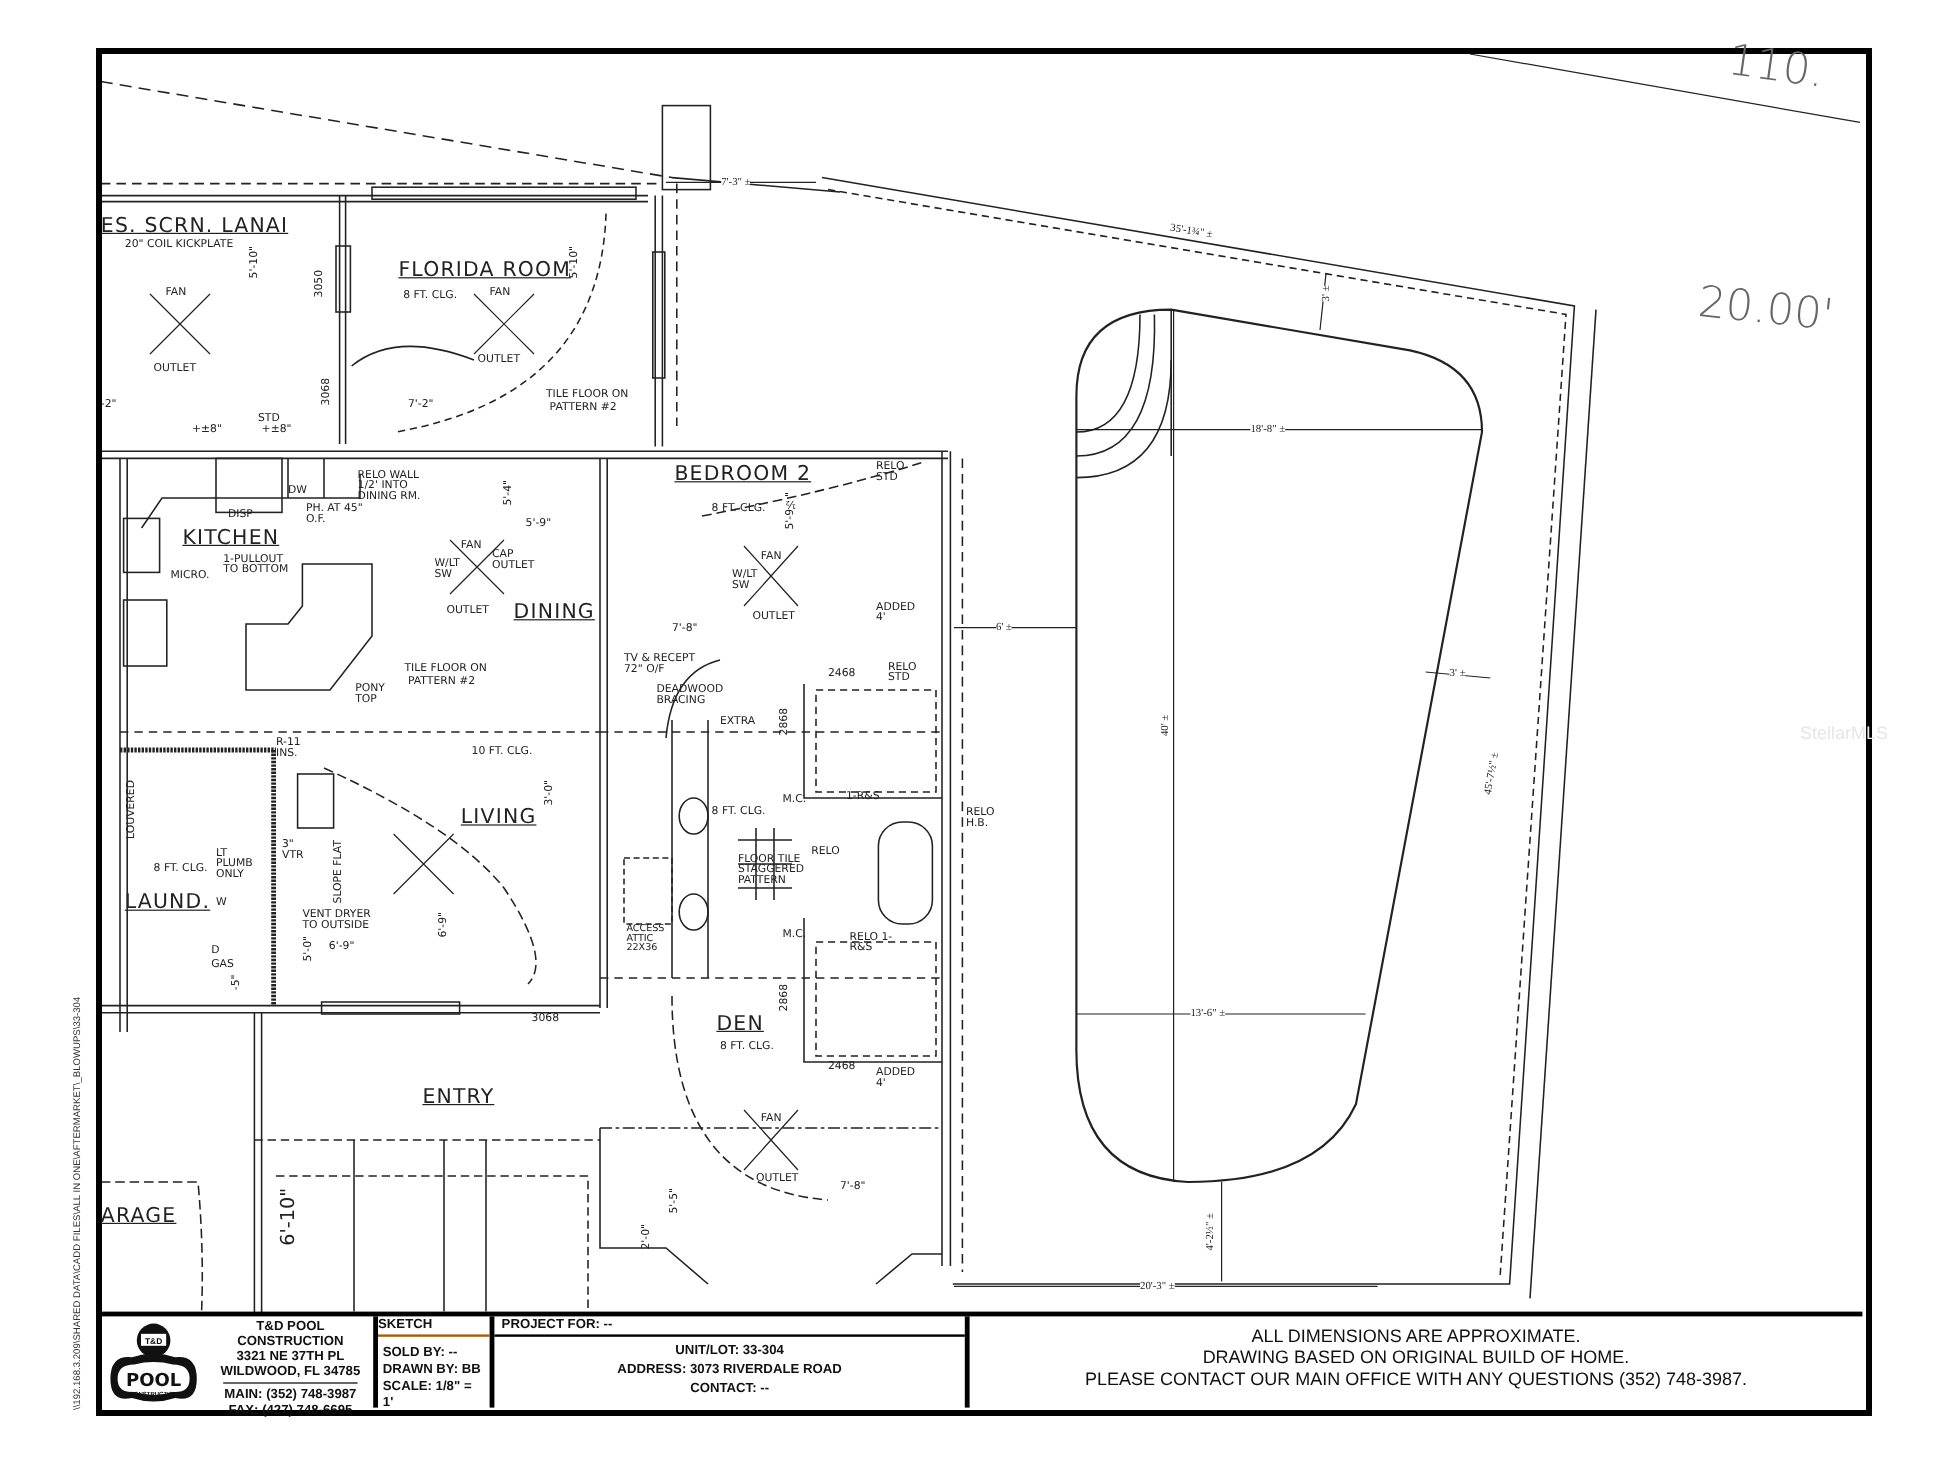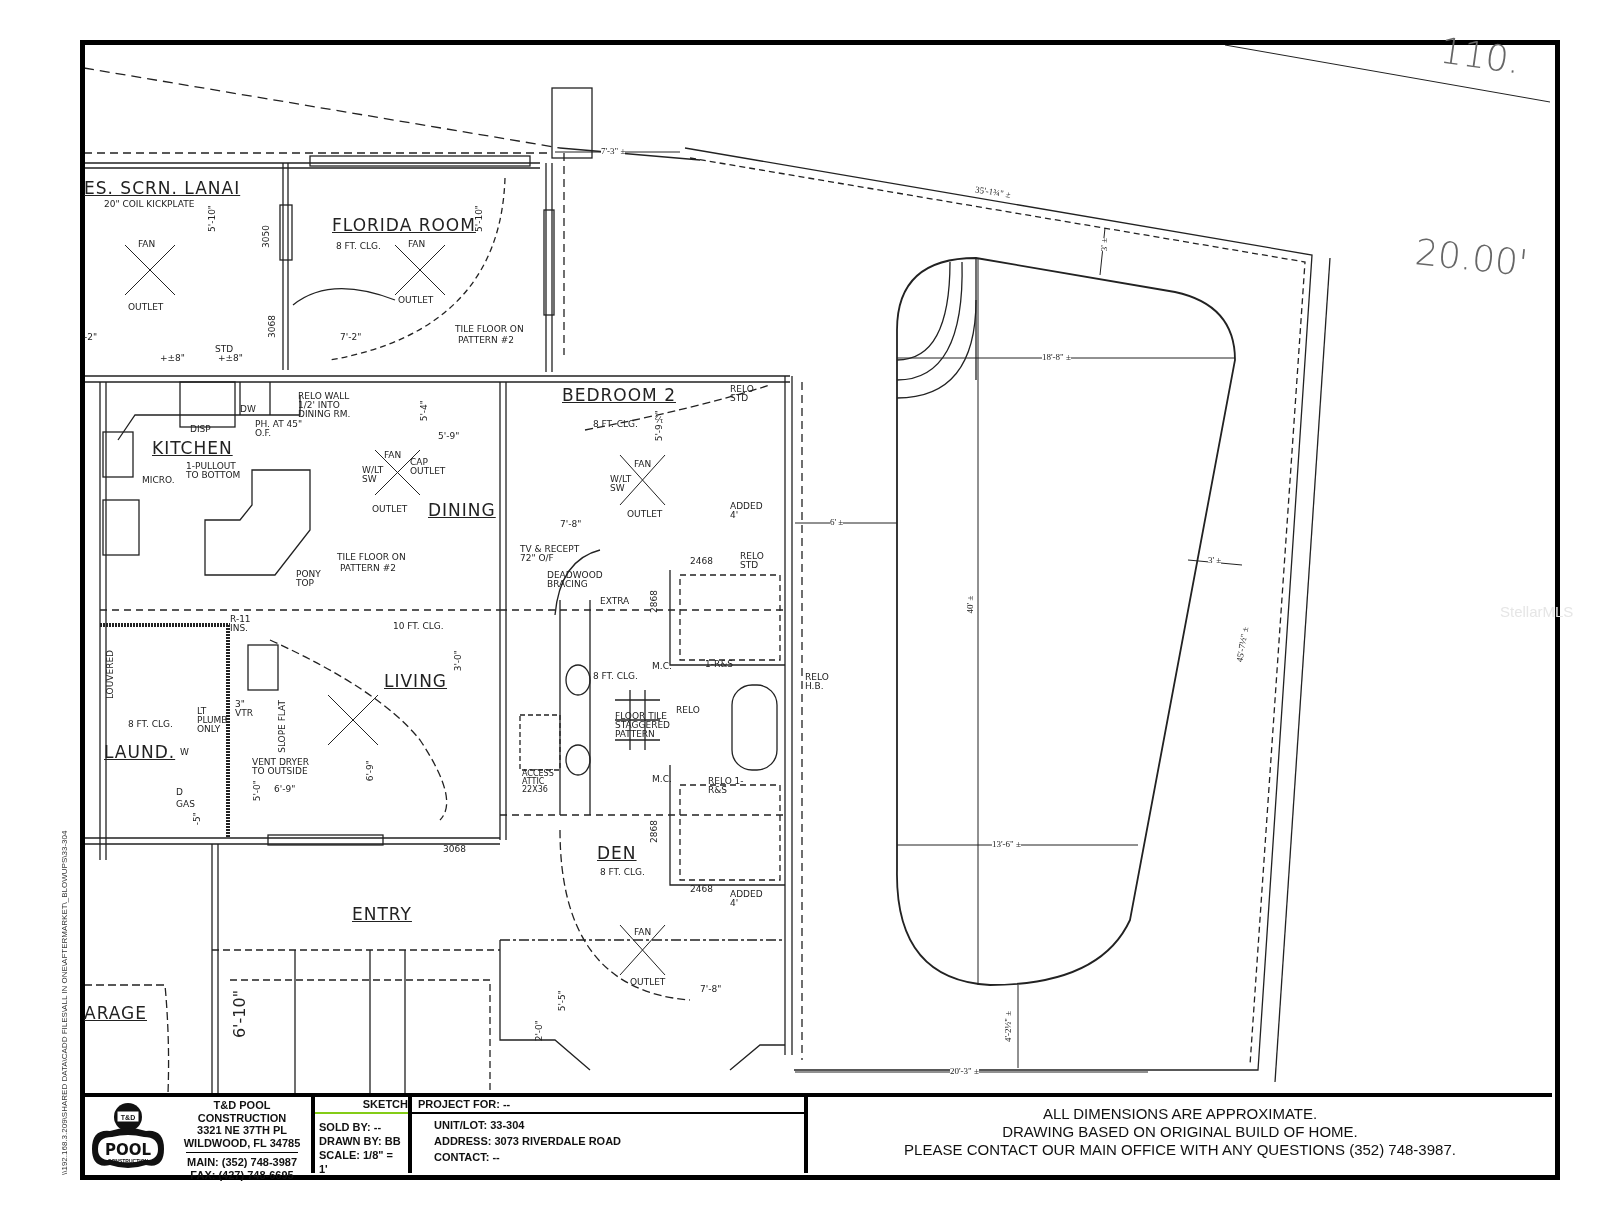--- a/index.html
+++ b/index.html
@@ -194,7 +194,7 @@
   <div class="lbl note" style="left:630px;top:978px;">OUTLET</div>
   <div class="lbl note" style="left:230px;top:615px;width:30px;white-space:normal;">R-11 INS.</div>
   <div class="lbl note" style="left:106px;top:650px;writing-mode:vertical-rl;transform:rotate(180deg);">LOUVERED</div>
-  <div class="lbl note" style="left:197px;top:707px;width:34px;white-space:normal;">LT PLUMB ONLY</div>
+  <div class="lbl note" style="left:180px;top:707px;width:34px;white-space:normal;">LT PLUMB ONLY</div>
   <div class="lbl note" style="left:235px;top:700px;width:26px;white-space:normal;">3" VTR</div>
   <div class="lbl note" style="left:252px;top:758px;width:64px;white-space:normal;">VENT DRYER TO OUTSIDE</div>
   <div class="lbl note" style="left:278px;top:700px;writing-mode:vertical-rl;transform:rotate(180deg);">SLOPE FLAT</div>

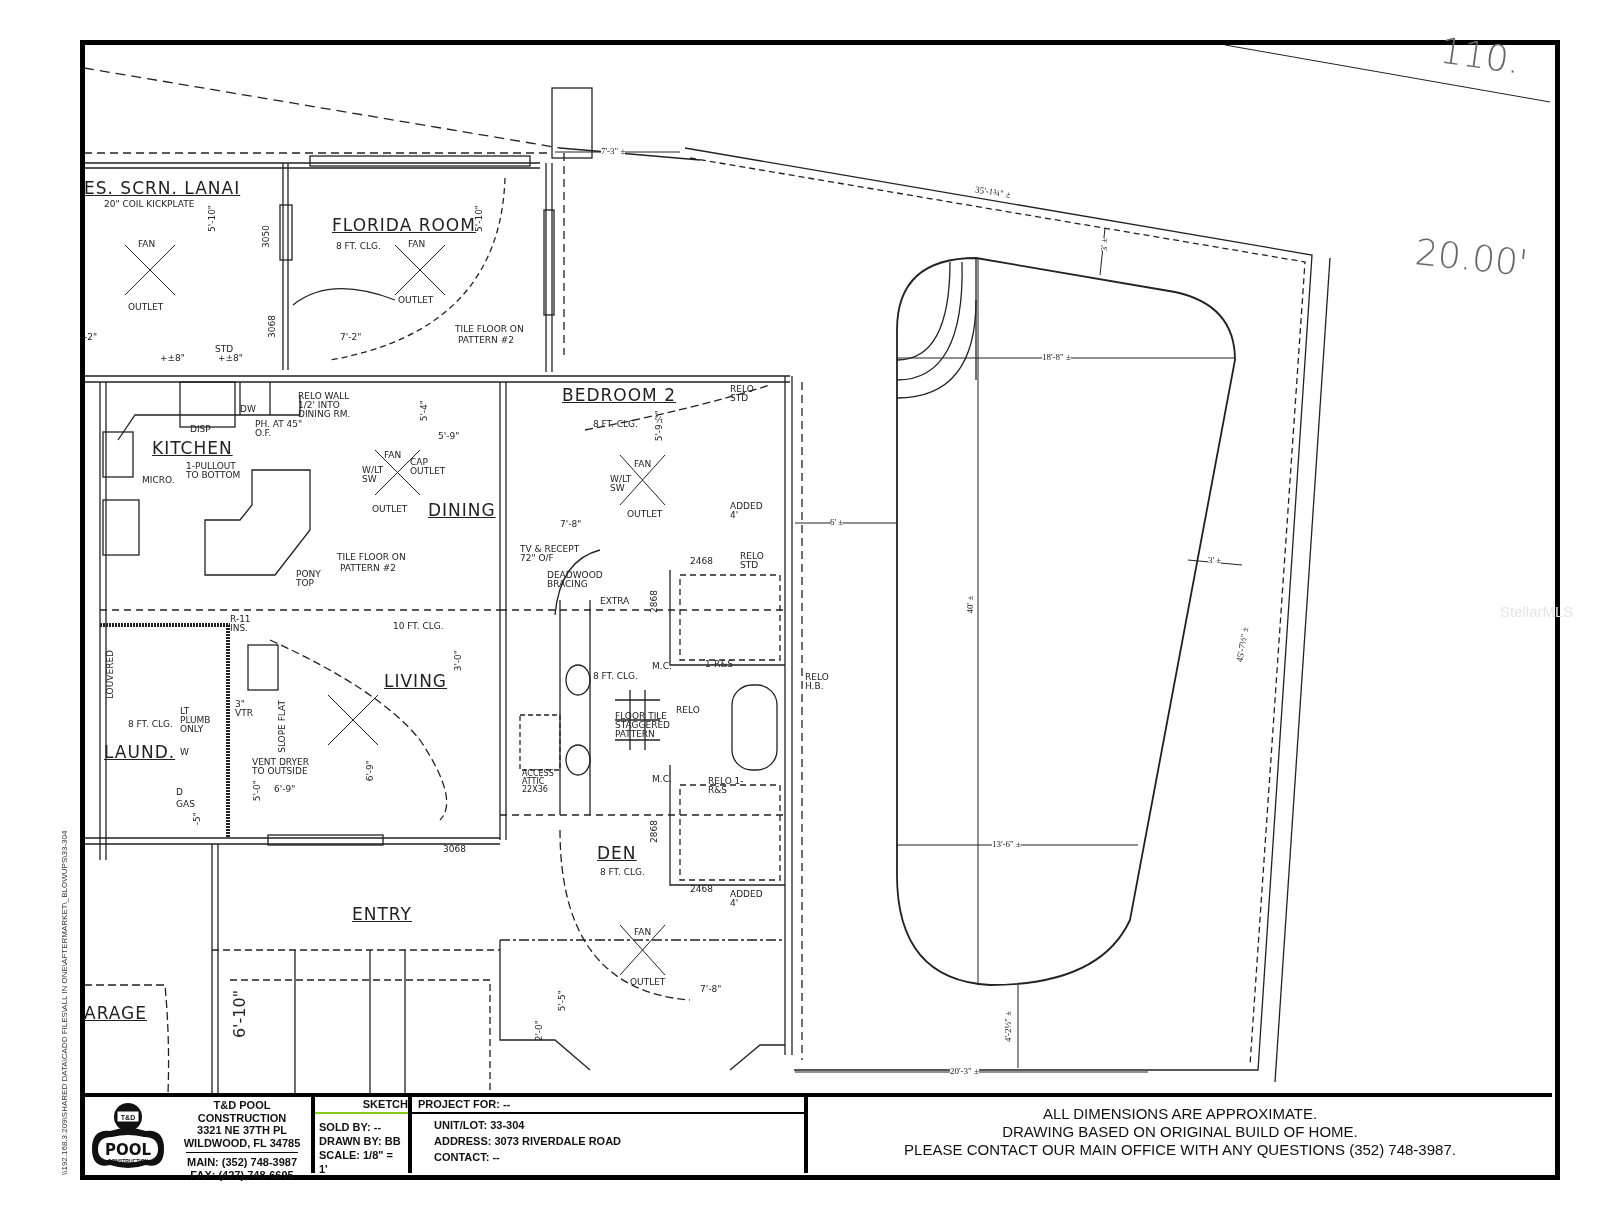--- a/index.html
+++ b/index.html
@@ -19,7 +19,7 @@
   .tb-project{left:332px;width:396px;}
   .tb-notes{left:728px;width:744px;border-right:none;font-weight:normal;}
   .tb-line{font-size:11px;line-height:14px;}
-  .tb-head{border-bottom:2px solid #84cc16;height:15px;text-align:right;font-size:11px;line-height:15px;}
+  .tb-head{border-bottom:2px solid #a16207;height:15px;text-align:left;font-size:11px;line-height:15px;}
   .logo{position:absolute;left:4px;top:2px;width:88px;height:72px;}
   .company-text{position:absolute;left:92px;top:2px;width:140px;text-align:center;font-size:11px;line-height:12.5px;}
   .company-text .rule{border-top:1px solid #000;margin:3px 14px;}

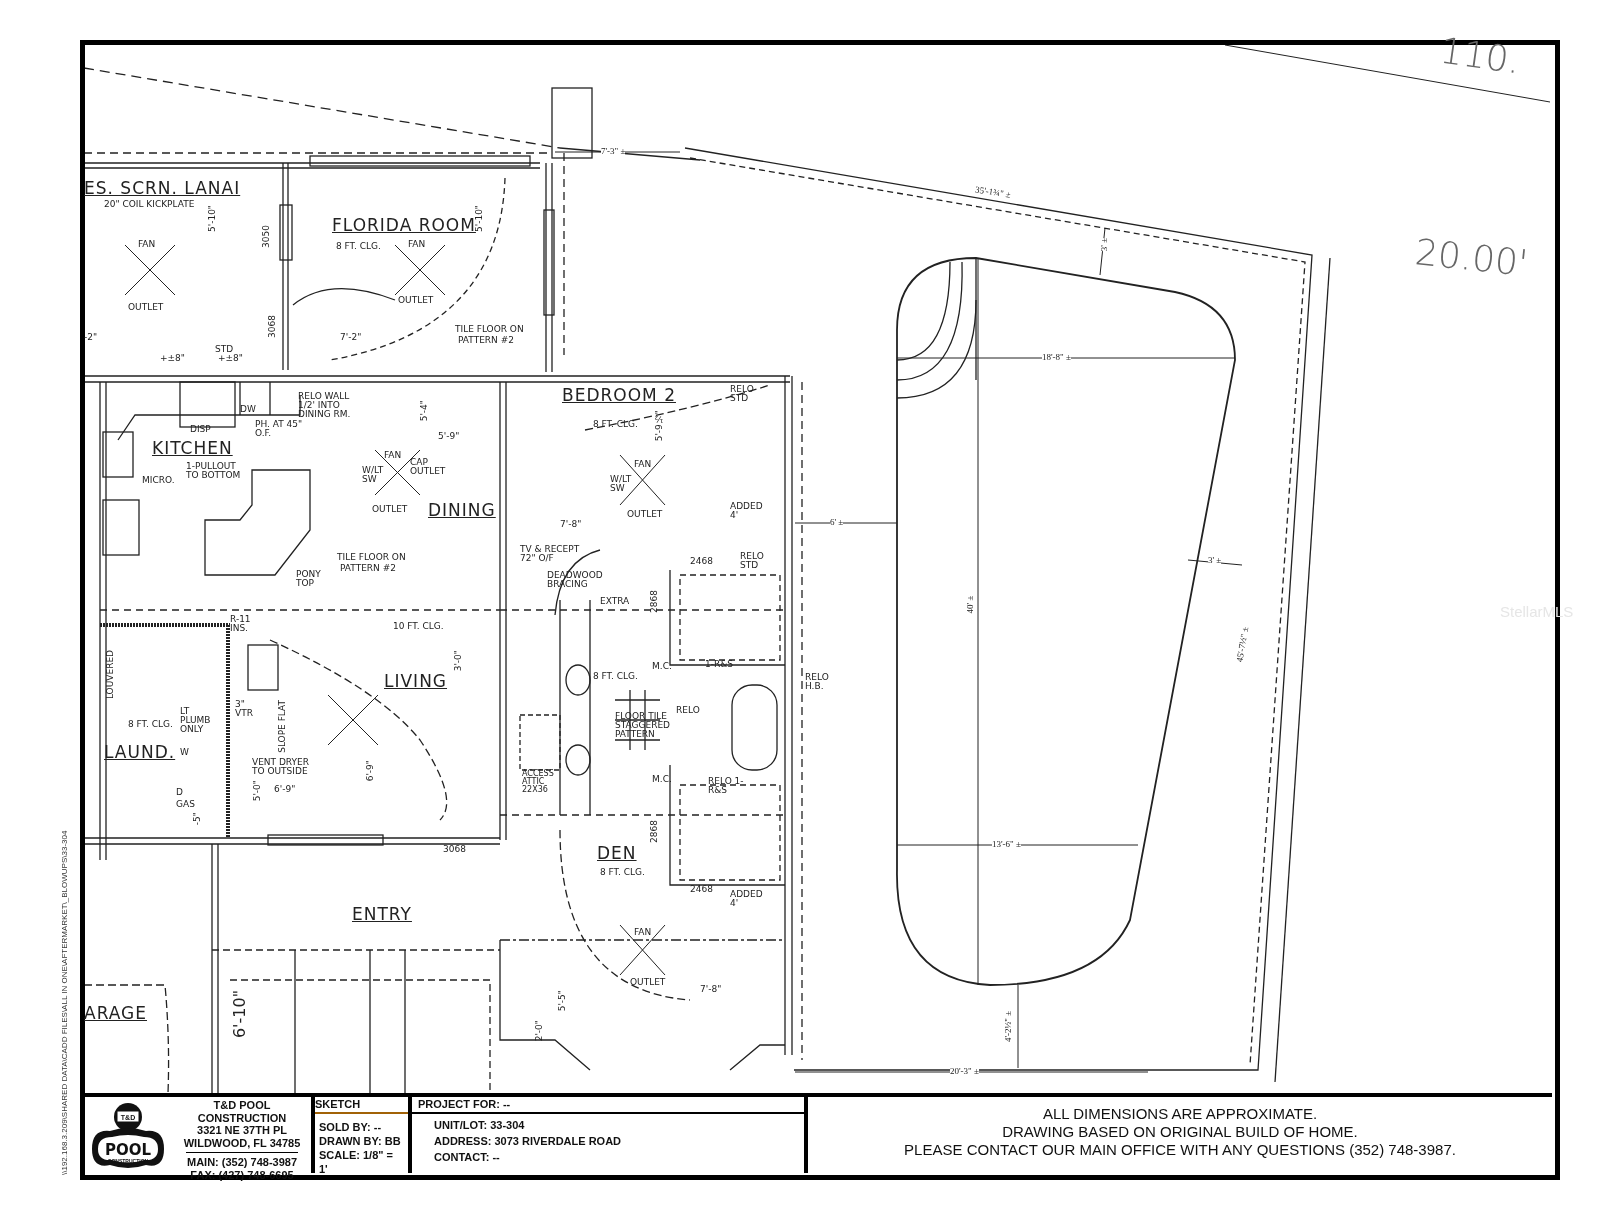--- a/index.html
+++ b/index.html
@@ -25,7 +25,7 @@
   .company-text .rule{border-top:1px solid #000;margin:3px 14px;}
   .sk-body{padding:6px 4px;}
   .pj-head{border-bottom:2px solid #000;height:15px;padding-left:6px;font-size:11px;line-height:15px;}
-  .pj-body{padding:3px 22px;}
+  .pj-body{padding:3px 9px;text-align:center;}
   .notes-text{text-align:center;font-size:15px;line-height:18px;padding-top:8px;font-family:"Liberation Sans",sans-serif;}
   .side-path{position:absolute;left:60px;top:1175px;transform:rotate(-90deg);transform-origin:0 0;font-size:8px;color:#333;white-space:nowrap;}
   .watermark{position:absolute;left:1500px;top:603px;font-size:15px;color:#e6e6e6;font-family:"Liberation Sans",sans-serif;}

